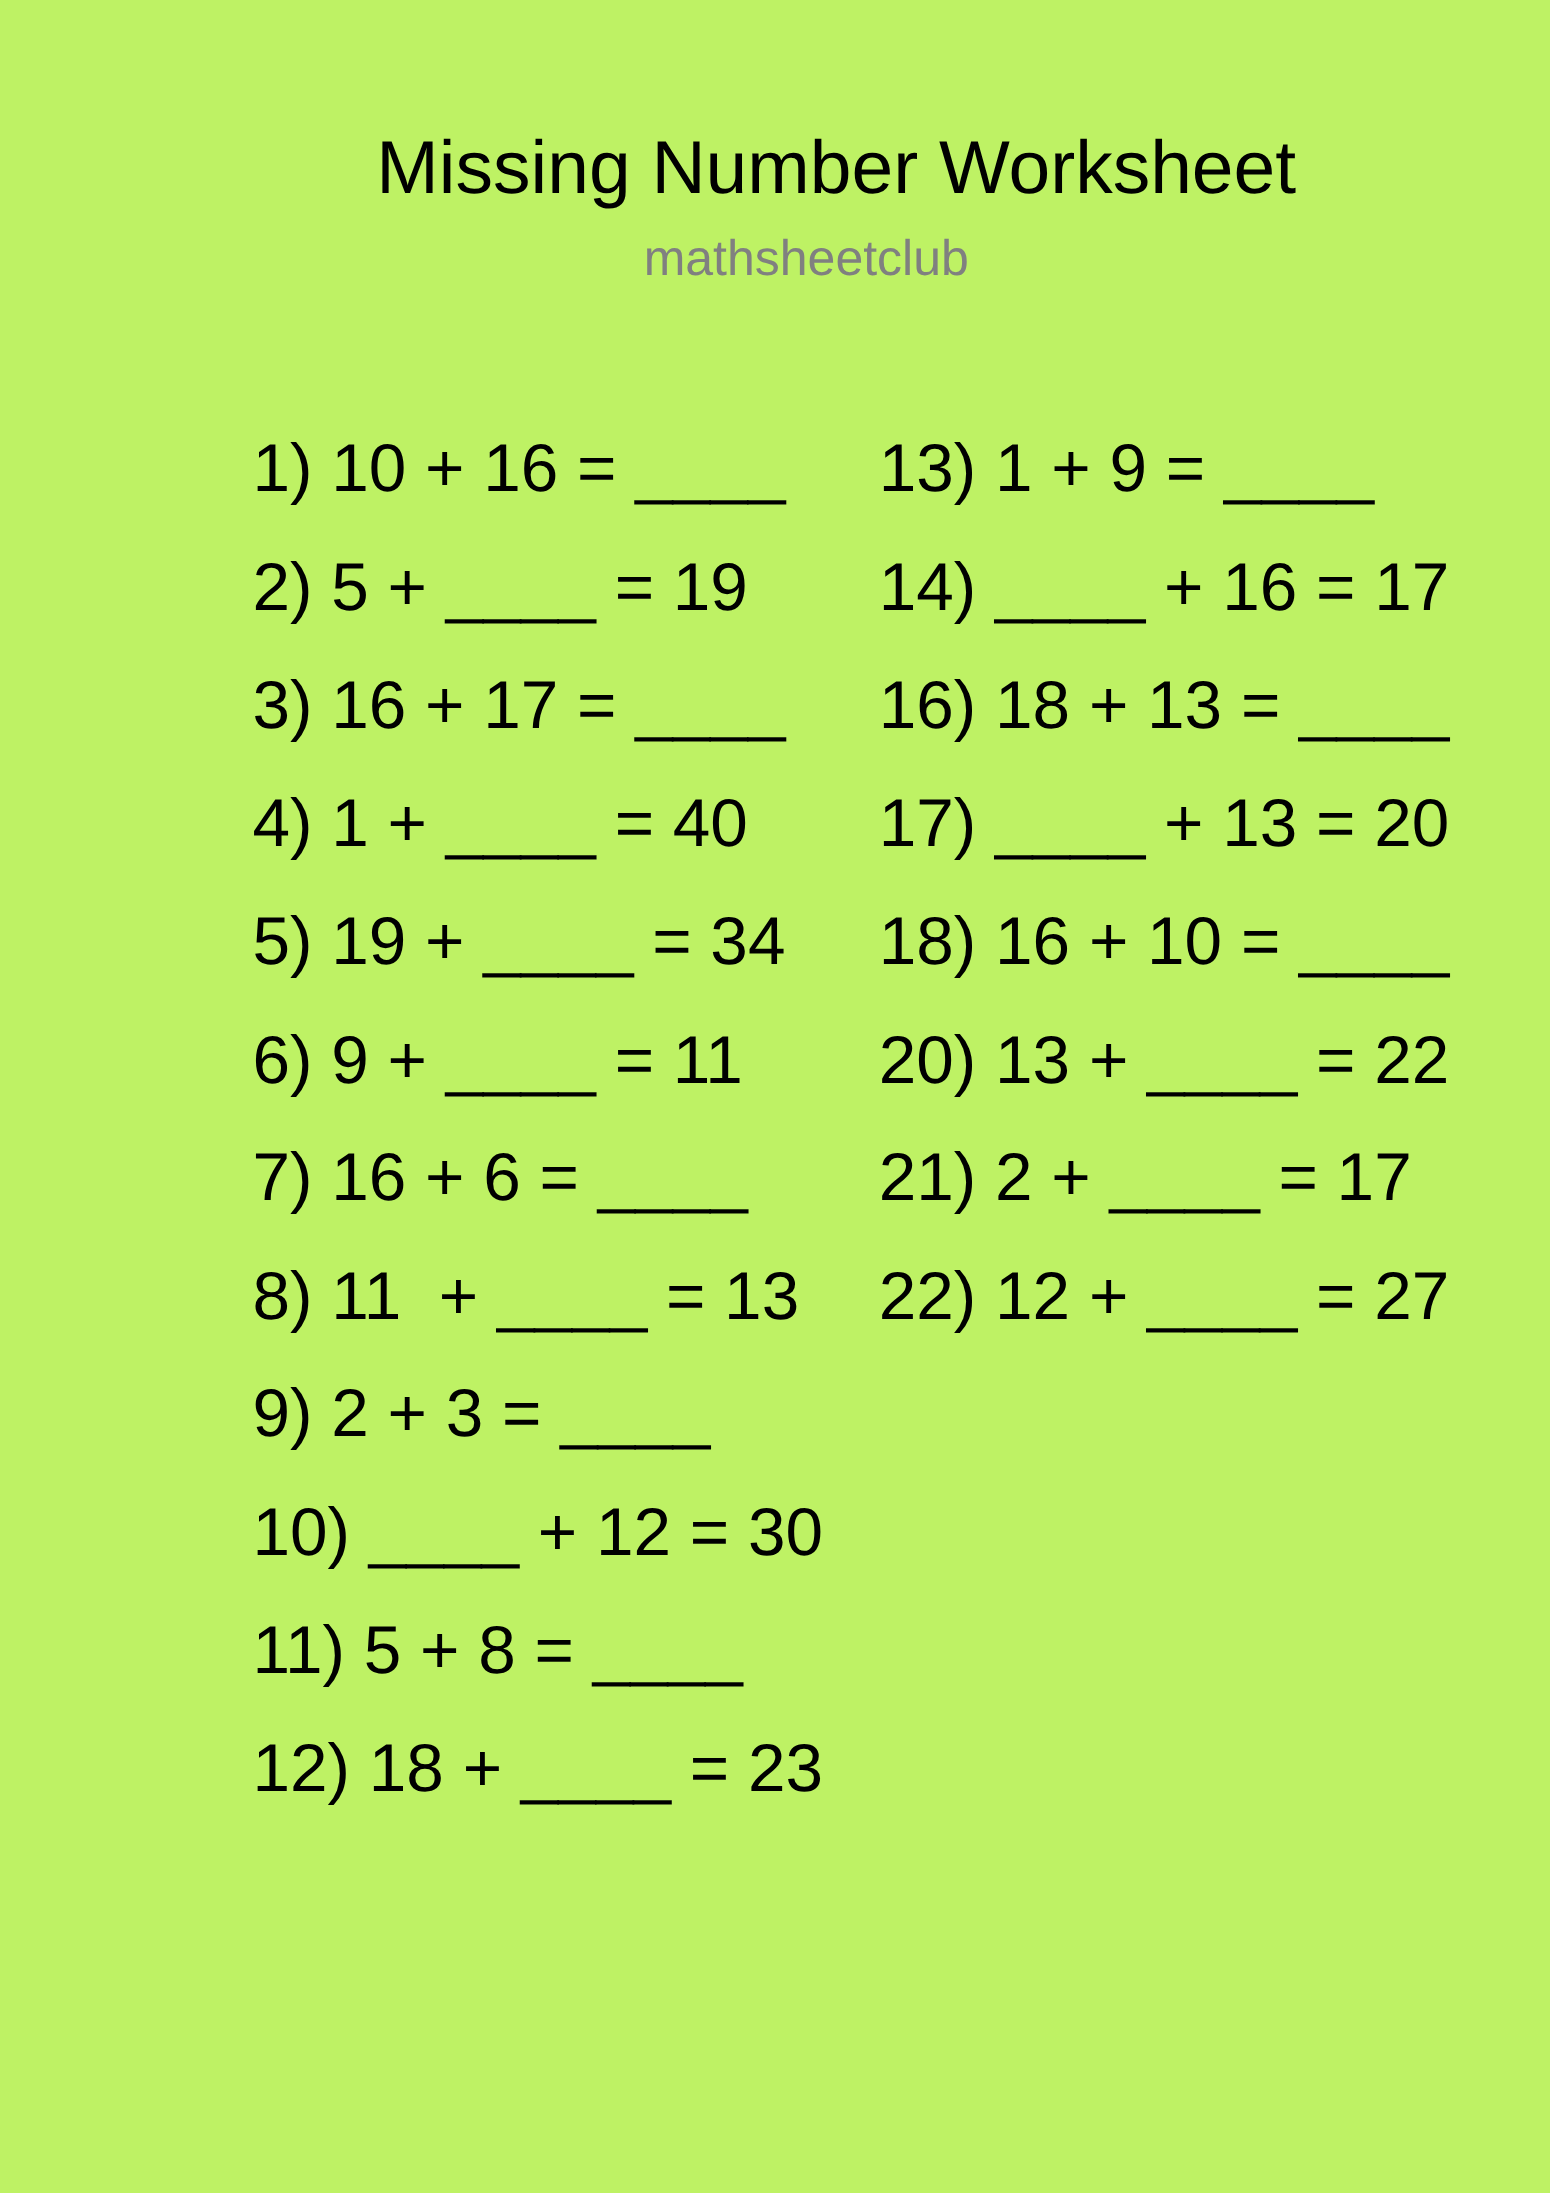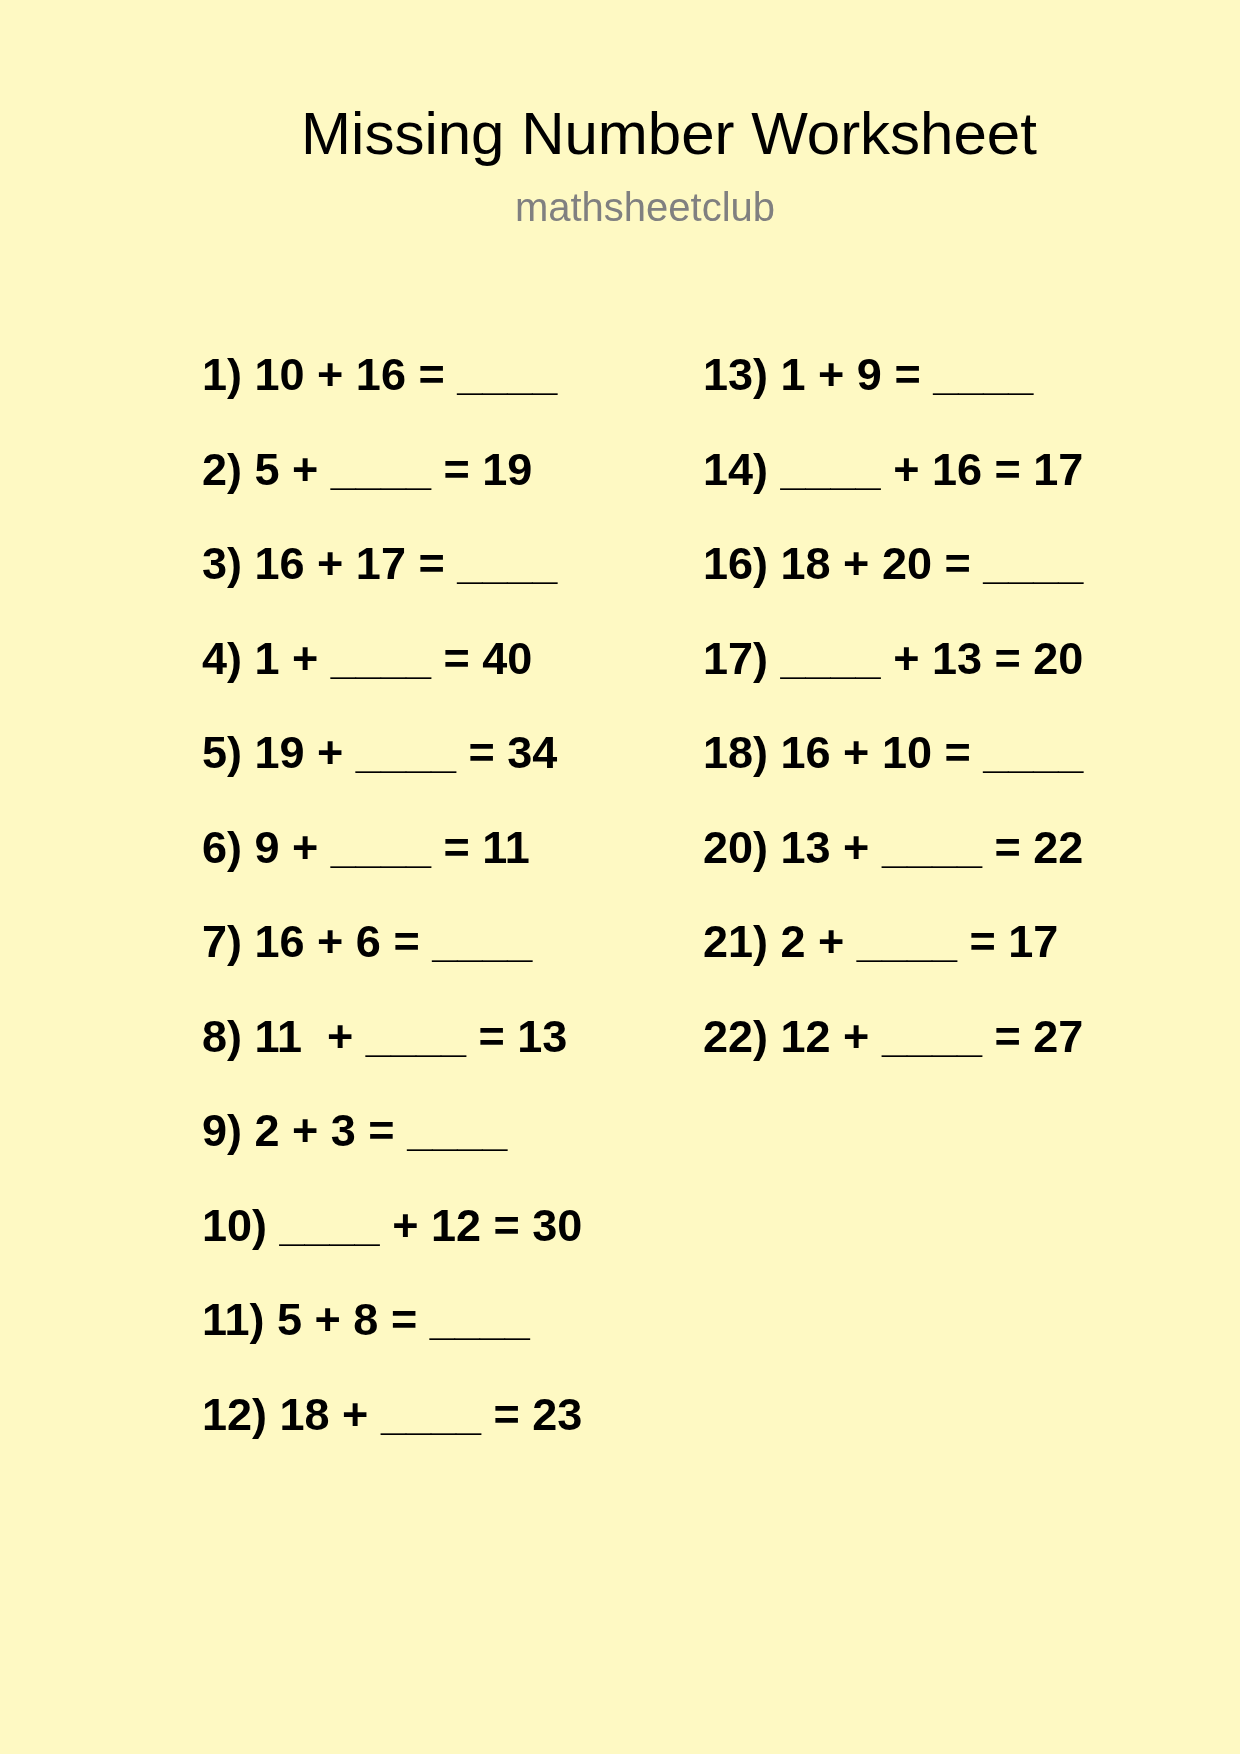--- a/index.html
+++ b/index.html
@@ -20,7 +20,7 @@
       left: 0; top: 0;
       width: 1240px;
       height: 1754px;
-      background: #fef9c3;
+      background: #bef264;
     }
     .title {
       position: absolute;

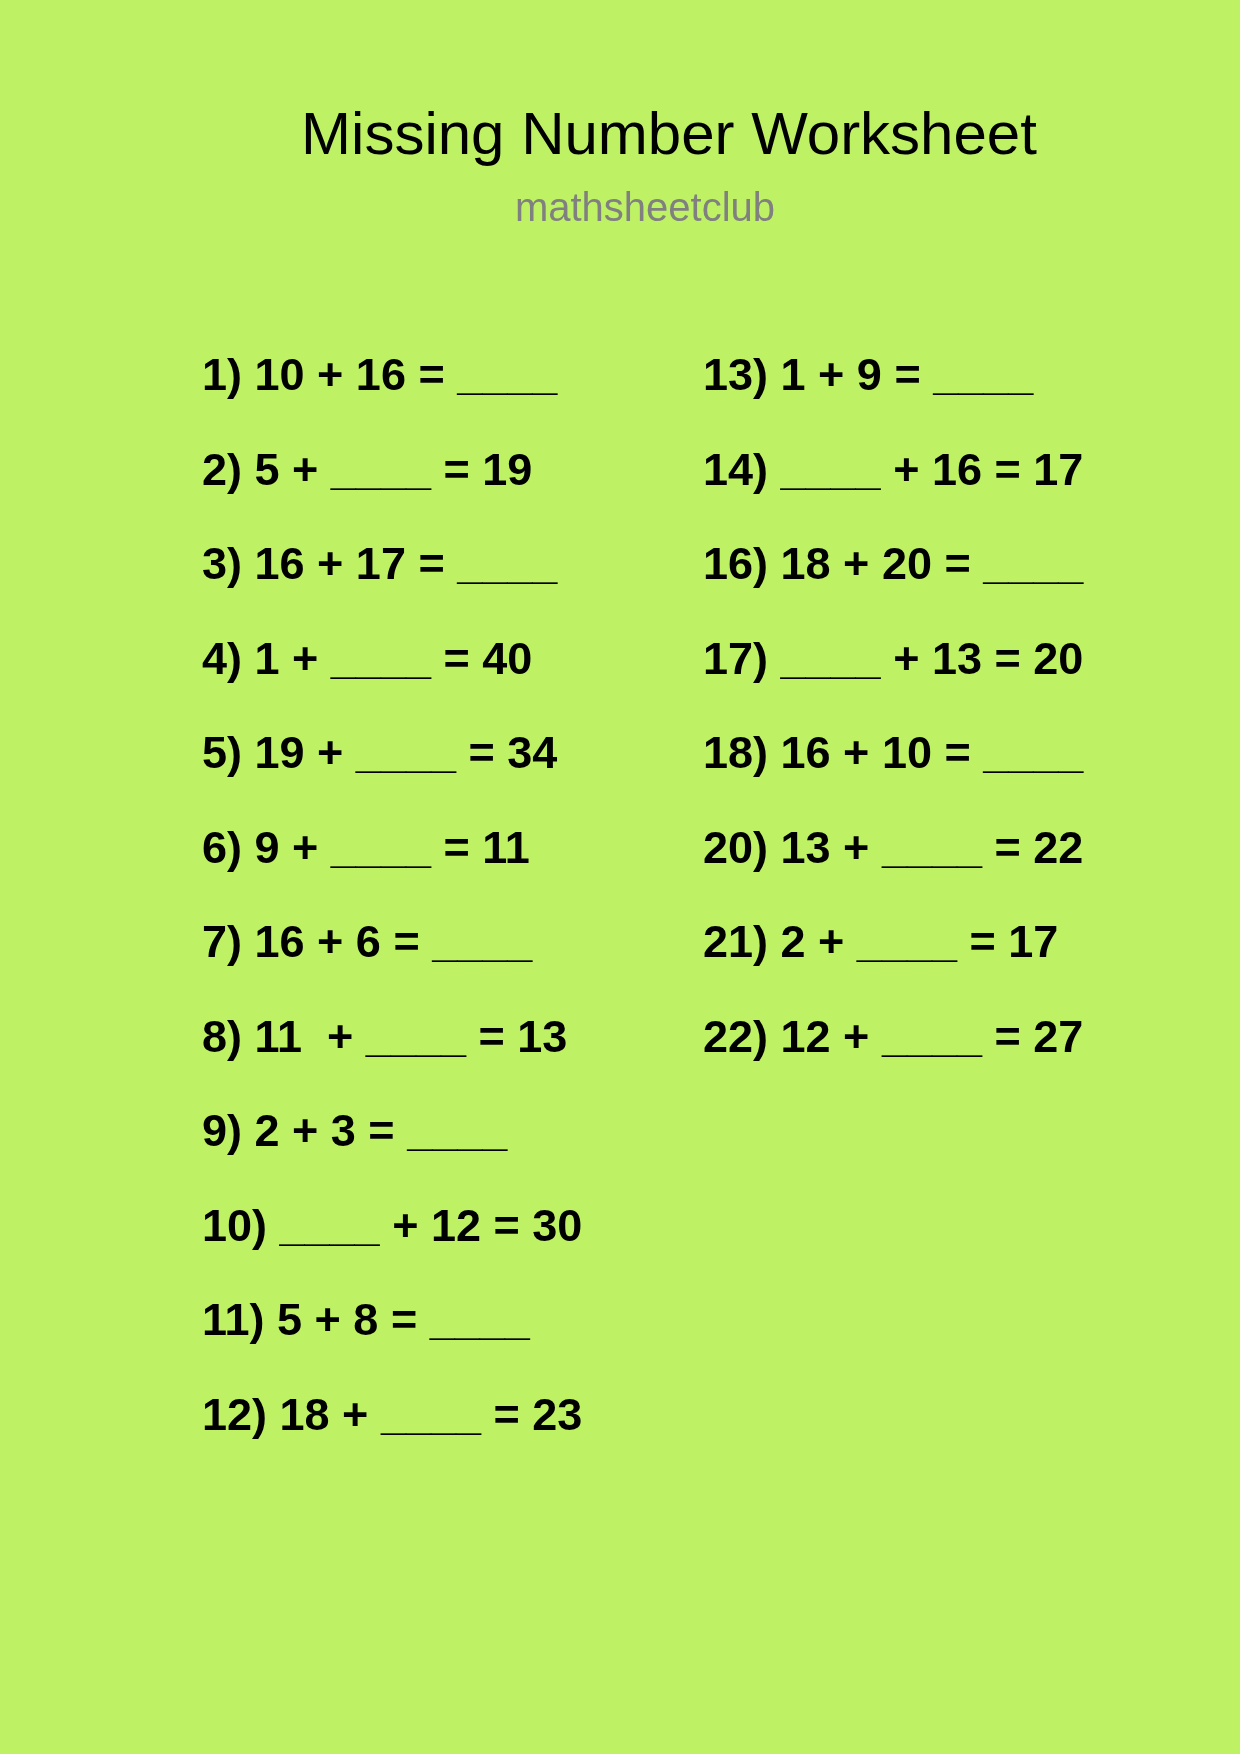--- a/index.html
+++ b/index.html
@@ -52,11 +52,10 @@
     .col-right { left: 703px; }
     .problem {
       height: 94.5px;
-      font-size: 45px;
+      font-size: 54px;
       line-height: 52px;
       white-space: pre;
       color: #000000;
-      font-weight: bold;
     }
   </style>
 </head>

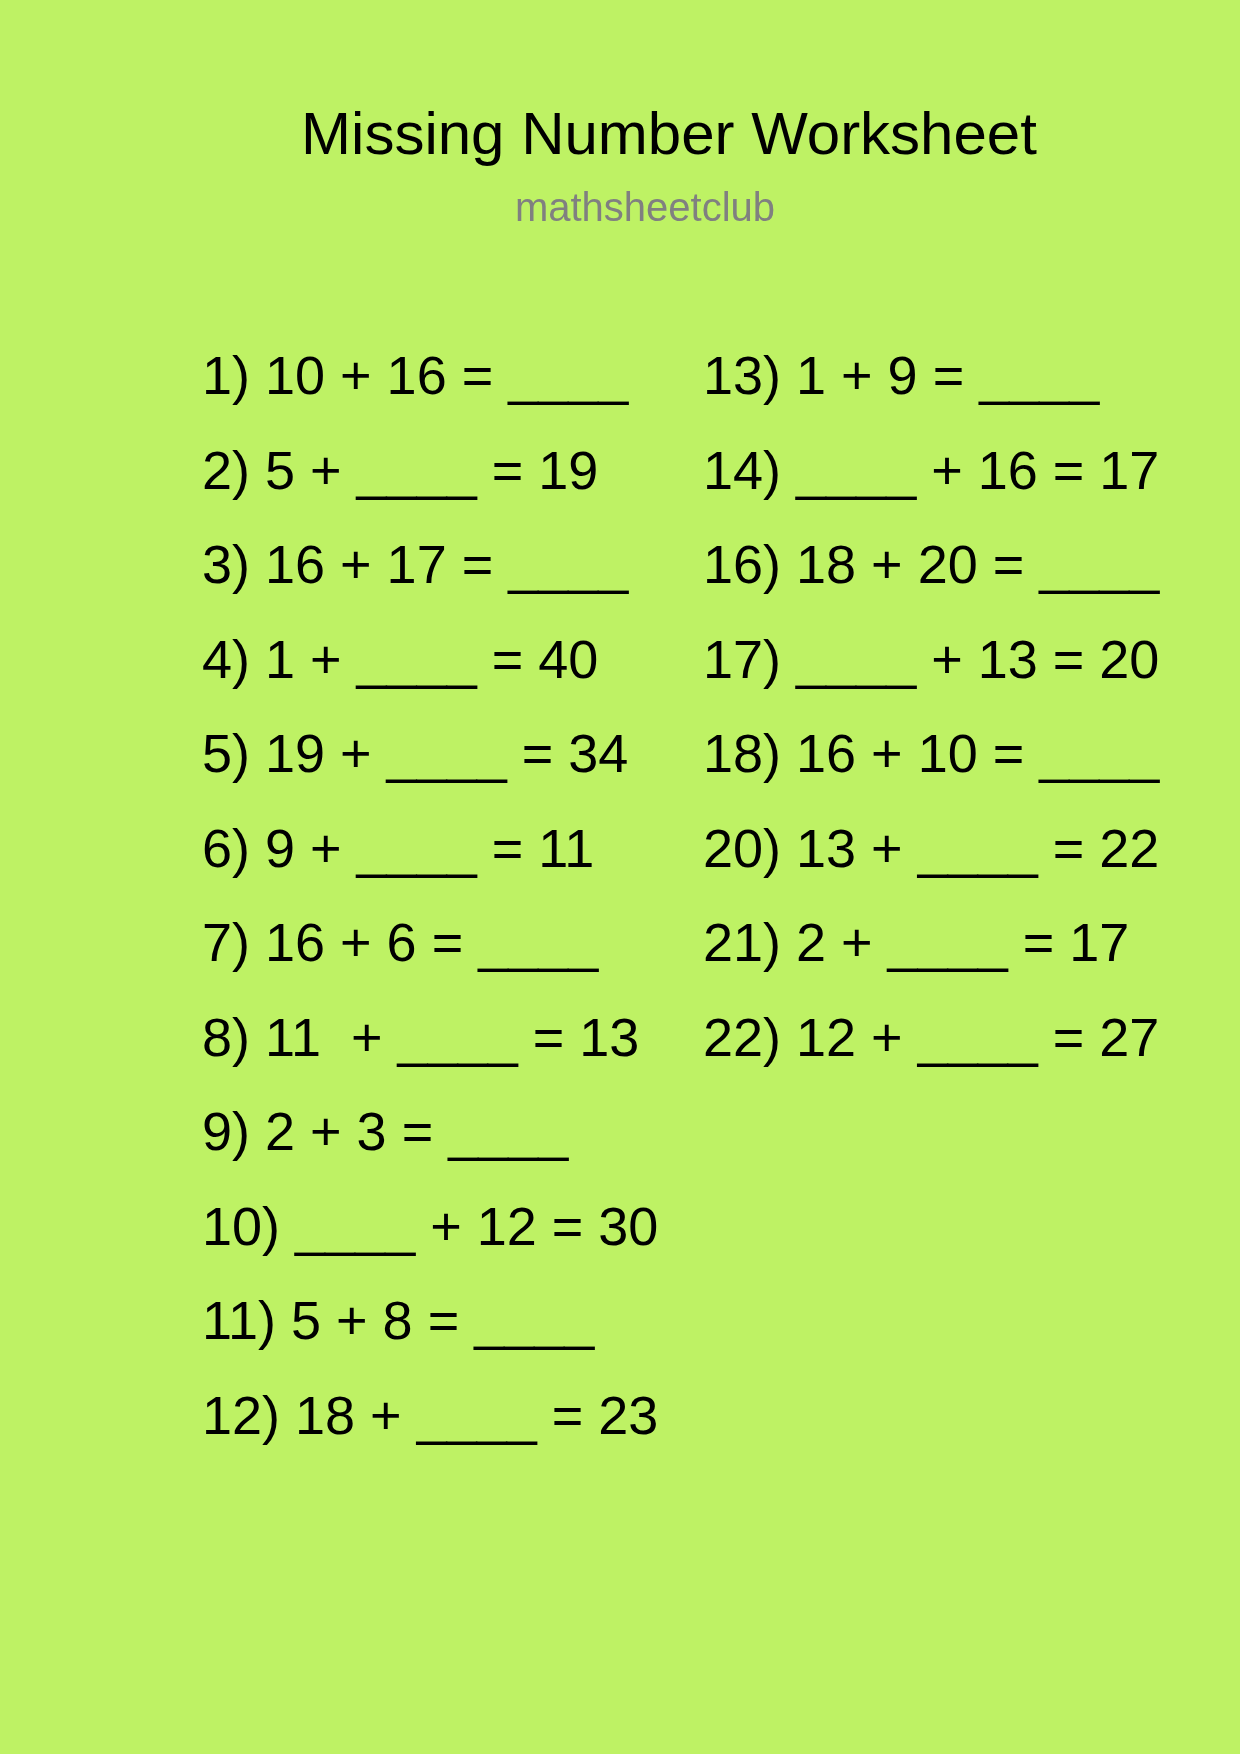--- a/index.html
+++ b/index.html
@@ -83,7 +83,7 @@
   <div class="column col-right">
     <div class="problem">13) 1 + 9 = ____</div>
     <div class="problem">14) ____ + 16 = 17</div>
-    <div class="problem">16) 18 + 20 = ____</div>
+    <div class="problem">16) 18 + 13 = ____</div>
     <div class="problem">17) ____ + 13 = 20</div>
     <div class="problem">18) 16 + 10 = ____</div>
     <div class="problem">20) 13 + ____ = 22</div>

